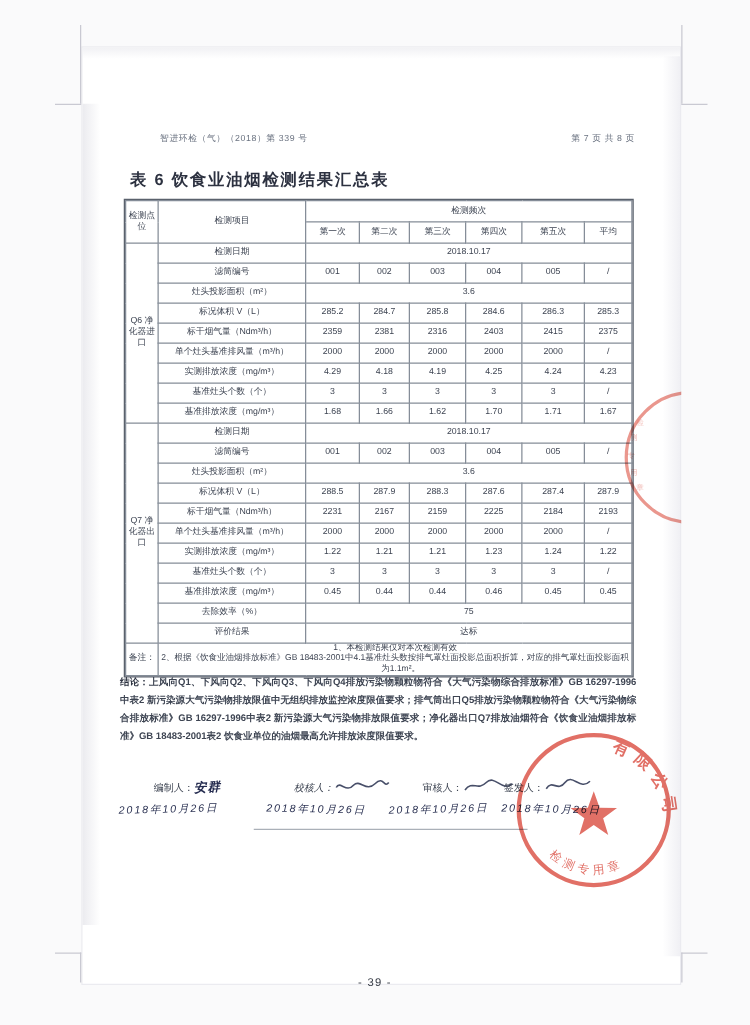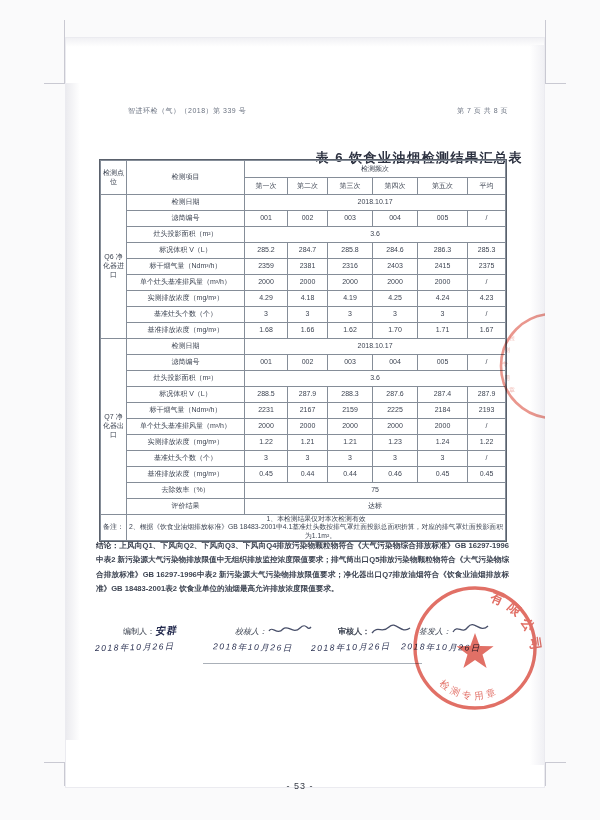--- a/index.html
+++ b/index.html
@@ -25,8 +25,8 @@
   .doc-header .left{position:absolute;left:28px;top:0;}
   .doc-header .right{position:absolute;right:2px;top:0;}
   .page-title{
-    position:absolute;left:100px;top:131px;width:405px;margin:18px;
-    text-align:right;font-size:13px;font-weight:bold;color:#2c3140;letter-spacing:1.5px;
+    position:absolute;left:100px;top:131px;width:405px;margin:4px;
+    text-align:left;font-size:13px;font-weight:bold;color:#2c3140;letter-spacing:1.5px;
   }
   table.results{
     position:absolute;left:100px;top:160px;width:405px;

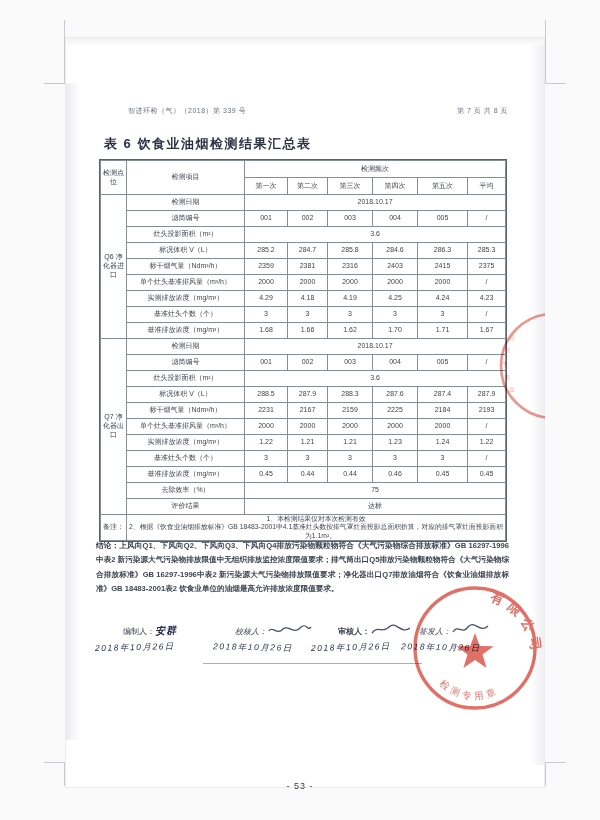--- a/index.html
+++ b/index.html
@@ -296,7 +296,7 @@
         <path d="M2 9 C5 3 10 14 16 7 C21 2 26 13 33 6 S40 10 44 5" fill="none" stroke="#28304f" stroke-width="1.3" opacity="0.85"></path>
       </svg></span>
     <span class="sig-date" style="left: 118px; transform: rotate(1.2deg);">2018年10月26日</span>
-    <span class="sig-item" style="left: 243px; font-weight: bold;"><span class="sig-label">审核人：</span><svg width="46" height="16" class="sig-svg">
+    <span class="sig-item" style="left: 243px;"><span class="sig-label">审核人：</span><svg width="46" height="16" class="sig-svg">
         <path d="M2 11 C8 3 12 12 19 5 S31 13 40 6" fill="none" stroke="#28304f" stroke-width="1.3" opacity="0.85"></path>
       </svg></span>
     <span class="sig-date" style="left: 216px; transform: rotate(-1.5deg);">2018年10月26日</span>

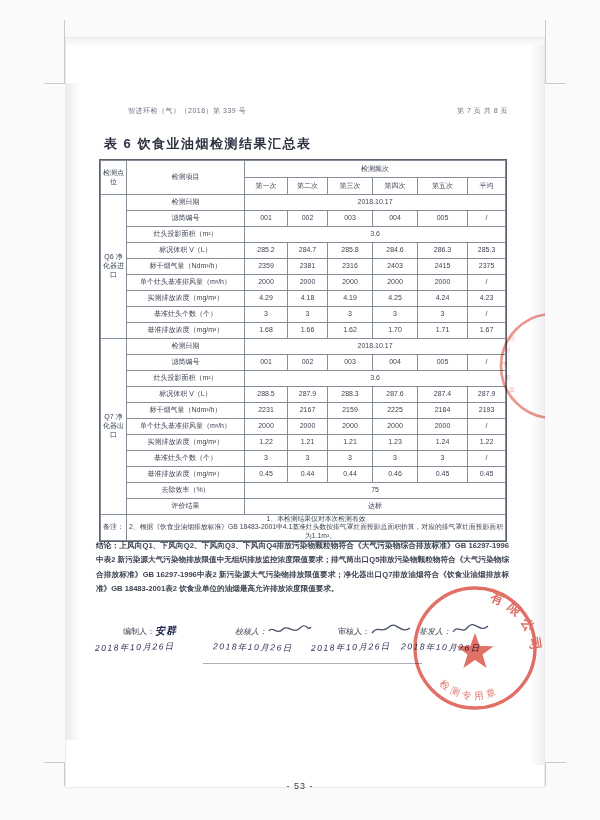--- a/index.html
+++ b/index.html
@@ -300,7 +300,7 @@
         <path d="M2 11 C8 3 12 12 19 5 S31 13 40 6" fill="none" stroke="#28304f" stroke-width="1.3" opacity="0.85"></path>
       </svg></span>
     <span class="sig-date" style="left: 216px; transform: rotate(-1.5deg);">2018年10月26日</span>
-    <span class="sig-item" style="left: 324px; font-style: italic;"><span class="sig-label">签发人：</span><svg width="46" height="16" class="sig-svg">
+    <span class="sig-item" style="left: 308px;"><span class="sig-label">签发人：</span><svg width="46" height="16" class="sig-svg">
         <path d="M2 10 C7 2 11 13 17 5 S29 12 37 4" fill="none" stroke="#28304f" stroke-width="1.3" opacity="0.85"></path>
       </svg></span>
     <span class="sig-date" style="left: 306px; transform: rotate(1.2deg);">2018年10月26日</span>

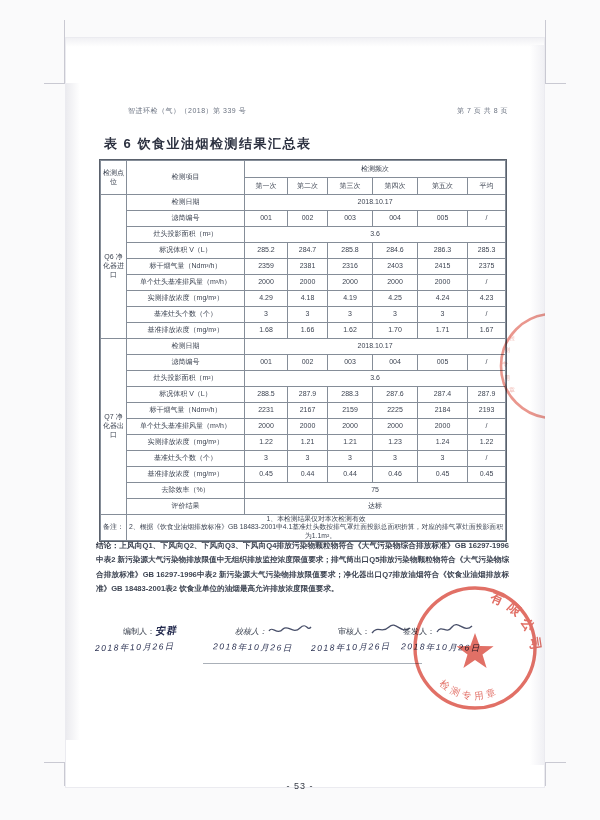--- a/index.html
+++ b/index.html
@@ -333,6 +333,6 @@
   </g>
 </svg>
 
-<div class="footer-page">- 53 -</div>
+<div class="footer-page">- 39 -</div>
 
 </body></html>

